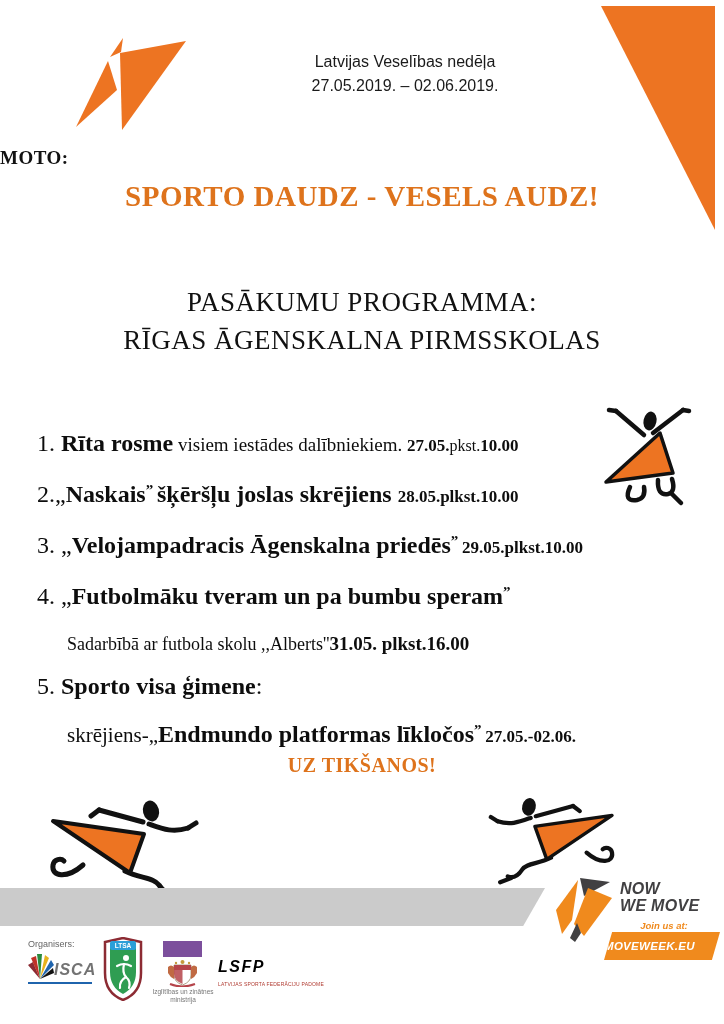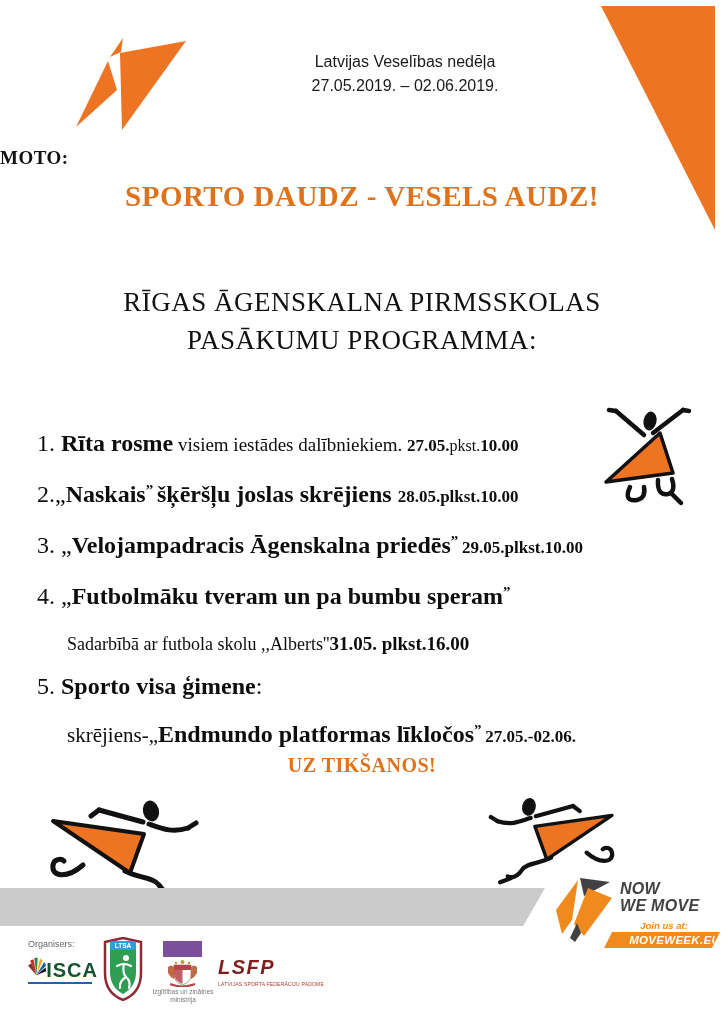--- a/index.html
+++ b/index.html
@@ -105,8 +105,8 @@
   <div class="moto-text">SPORTO DAUDZ - VESELS AUDZ!</div>
 
   <div class="prog-heading">
+    <div>PASĀKUMU PROGRAMMA:</div>
     <div>RĪGAS ĀGENSKALNA PIRMSSKOLAS</div>
-    <div>PASĀKUMU PROGRAMMA:</div>
   </div>
 
   <div class="jumper">

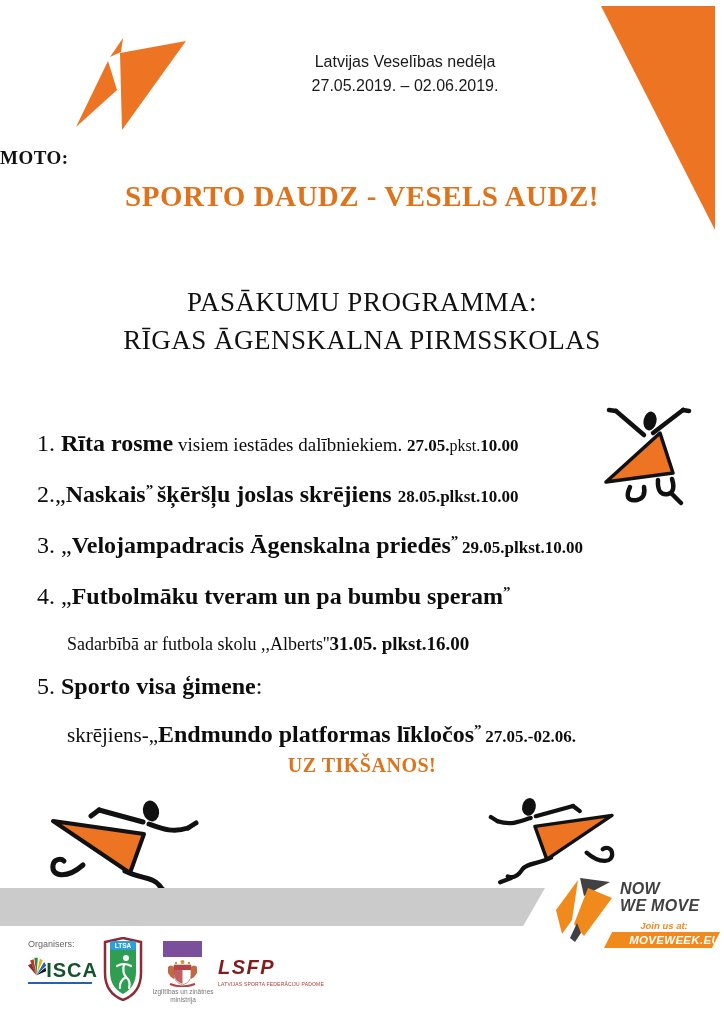--- a/index.html
+++ b/index.html
@@ -52,10 +52,10 @@
             font-size:16px;line-height:17px;color:#414042;letter-spacing:.3px;}
   .nwm-join{position:absolute;left:60px;top:46px;width:108px;text-align:center;
             font-size:9.5px;font-weight:bold;font-style:italic;color:#F08A1D;}
-  .nwm-banner{position:absolute;left:54px;top:58px;width:116px;height:16px;background:#F08A1D;
+  .nwm-banner{position:absolute;left:54px;top:58px;width:116px;height:28px;background:#F08A1D;
               -webkit-clip-path:polygon(7% 0,100% 0,93% 100%,0 100%);
               clip-path:polygon(7% 0,100% 0,93% 100%,0 100%);
-              display:flex;align-items:center;justify-content:flex-end;}
+              display:flex;align-items:center;justify-content:flex-start;}
   .nwm-banner span{font-size:11.5px;font-weight:bold;font-style:italic;color:#fff;letter-spacing:.3px;}
 
   

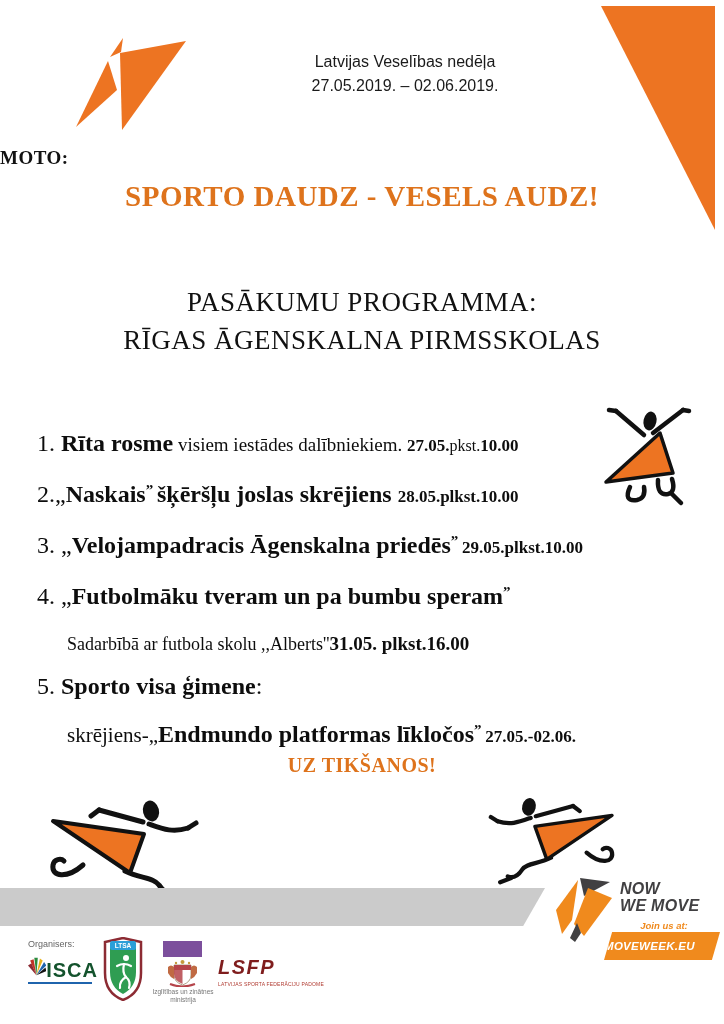--- a/index.html
+++ b/index.html
@@ -63,8 +63,8 @@
              font-size:9px;color:#666;}
   .isca{position:absolute;left:28px;top:953px;width:70px;}
   .isca-row{display:flex;align-items:flex-end;}
-  .isca-name{font-family:"Liberation Sans", sans-serif;font-weight:bold;
-             font-size:20px;color:#14532d;letter-spacing:1px;line-height:20px;}
+  .isca-name{font-family:"Liberation Sans", sans-serif;font-weight:bold;font-style:italic;
+             font-size:16px;color:#737373;letter-spacing:1px;line-height:20px;}
   .isca-rule{width:64px;height:2px;background:#1F64AD;margin-top:2px;}
   .ltsa{position:absolute;left:103px;top:937px;}
   .ministry-rect{position:absolute;left:163px;top:941px;width:39px;height:16px;background:#7C4F9C;}

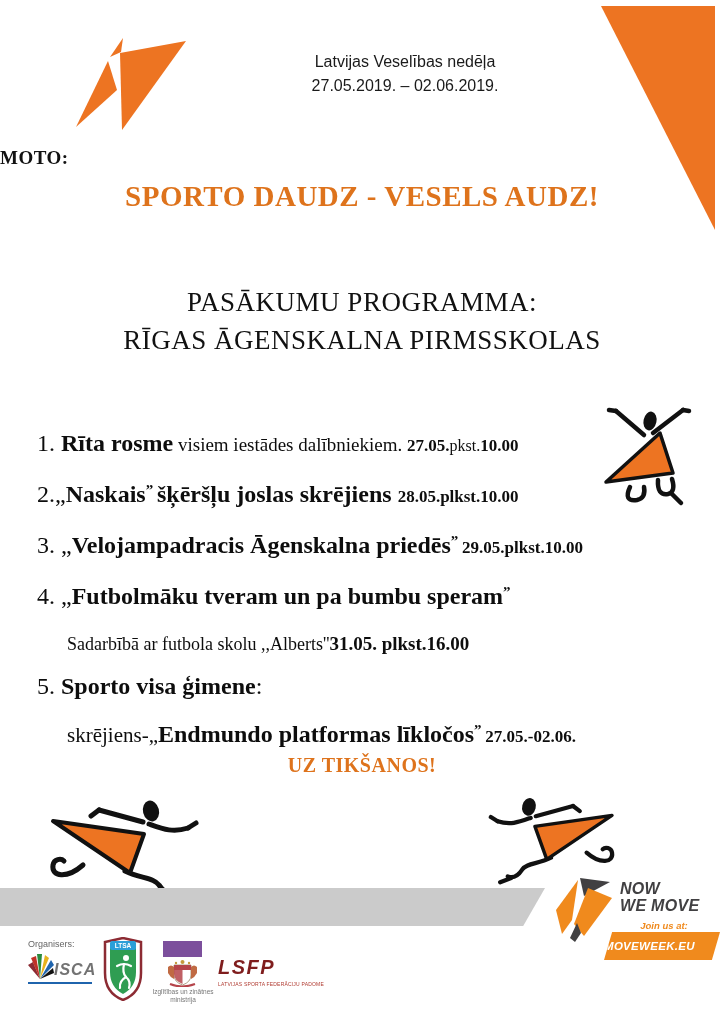--- a/index.html
+++ b/index.html
@@ -73,7 +73,7 @@
                  font-family:"Liberation Sans", sans-serif;font-size:6.5px;line-height:7.5px;color:#777;}
   .lsfp{position:absolute;left:218px;top:955px;width:80px;}
   .lsfp-name{font-family:"Liberation Sans", sans-serif;font-weight:bold;font-style:italic;
-             font-size:20px;line-height:24px;color:#7f1d1d;letter-spacing:1.5px;}
+             font-size:16px;line-height:24px;color:#000000;letter-spacing:1.5px;}
   .lsfp-sub{font-family:"Liberation Sans", sans-serif;font-size:5px;letter-spacing:.2px;
             color:#B03A30;margin-top:2px;white-space:nowrap;}
 </style>

